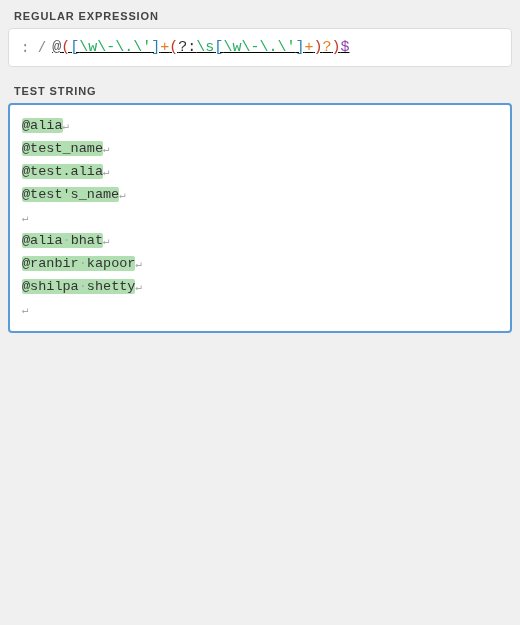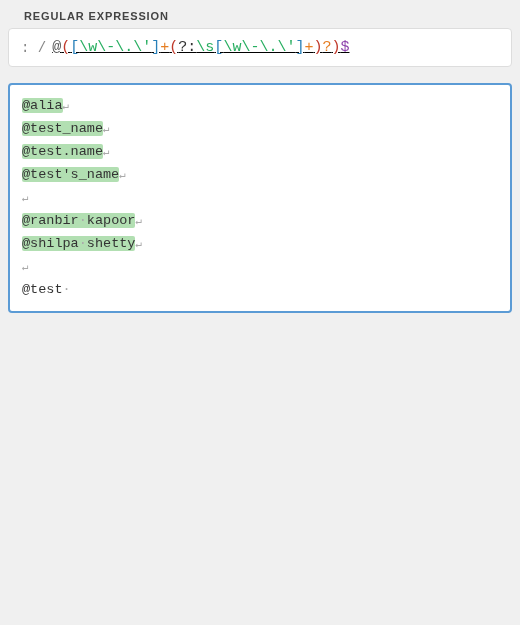--- a/index.html
+++ b/index.html
@@ -15,7 +15,7 @@
       font-weight: 700;
       color: #444;
       letter-spacing: 0.08em;
-      padding: 10px 14px 6px 24px;
+      padding: 10px 14px 6px 14px;
       text-transform: uppercase;
       border-radius: 7px;
     }

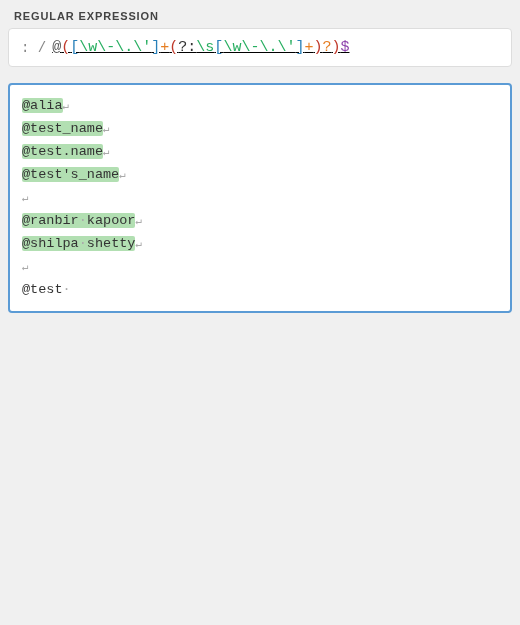--- a/index.html
+++ b/index.html
@@ -98,6 +98,7 @@
 </div>
 
 <div>
+  <div class="section-label">TEST STRING</div>
   <div class="test-string-section">
 
     <span class="line"><span class="match-full">@alia</span><span class="pilcrow">↵</span></span>

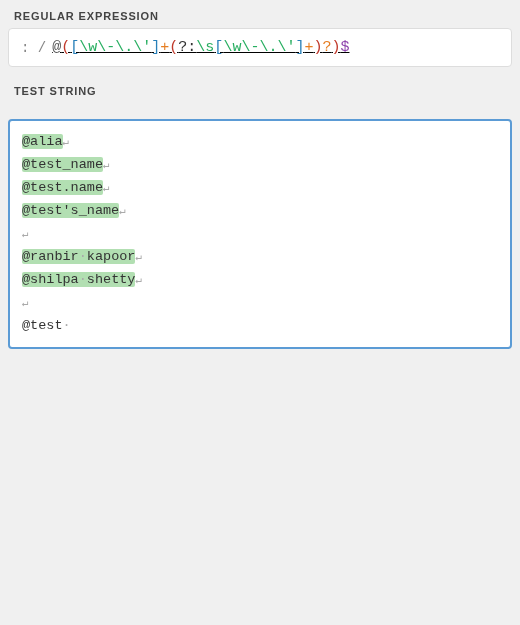--- a/index.html
+++ b/index.html
@@ -54,7 +54,7 @@
 
     .test-string-section {
       background: white;
-      margin: 16px 8px 8px 8px;
+      margin: 0 8px 8px 8px;
       border: 2px solid #5b9bd5;
       border-radius: 4px;
       padding: 10px 12px;

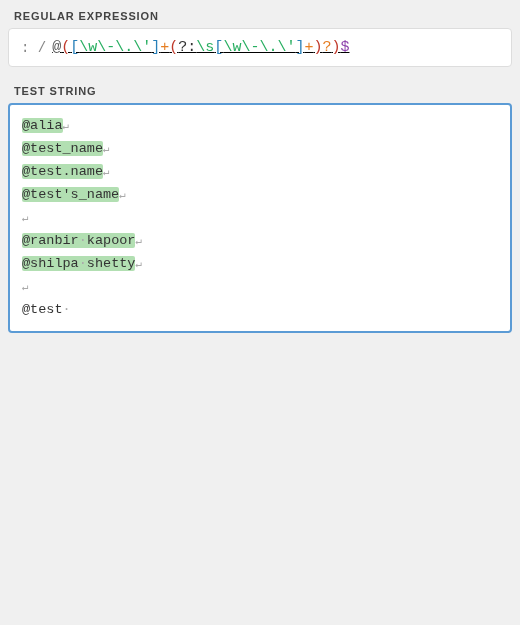--- a/index.html
+++ b/index.html
@@ -108,7 +108,7 @@
     <span class="line"><span class="match-full">@test_name</span><span class="pilcrow">↵</span></span>
 
 
-    <span class="line"><span class="match-full">@test.name</span><span class="pilcrow">↵</span></span>
+    <span class="line"><span class="match-full">@test.alia</span><span class="pilcrow">↵</span></span>
 
     <span class="line"><span class="match-full">@test's_name</span><span class="pilcrow">↵</span></span>
 

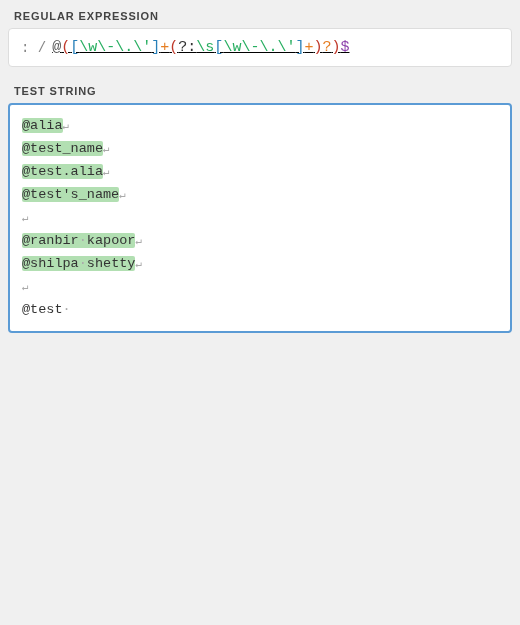--- a/index.html
+++ b/index.html
@@ -114,6 +114,7 @@
 
     <span class="line"><span class="pilcrow">↵</span></span>
 
+    <span class="line"><span class="match-full">@alia<span class="dot-space">·</span>bhat</span><span class="pilcrow">↵</span></span>
 
     <span class="line"><span class="match-full">@ranbir<span class="dot-space">·</span>kapoor</span><span class="pilcrow">↵</span></span>
 

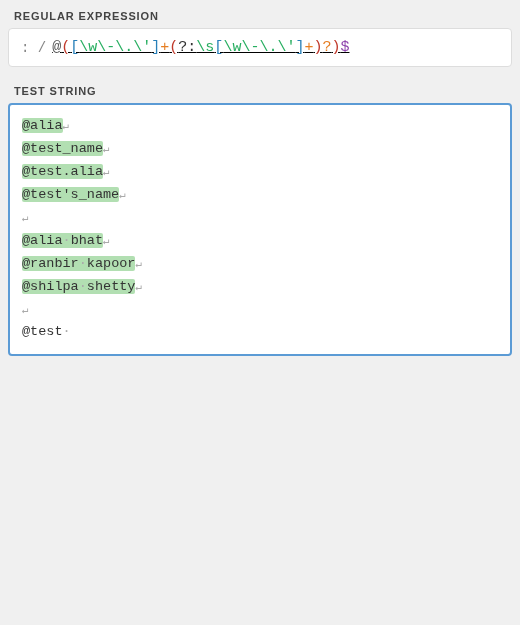--- a/index.html
+++ b/index.html
@@ -124,7 +124,6 @@
 
 
 
-    <span class="line">@test<span class="dot-space">·</span></span>
 
   </div>
 </div>

